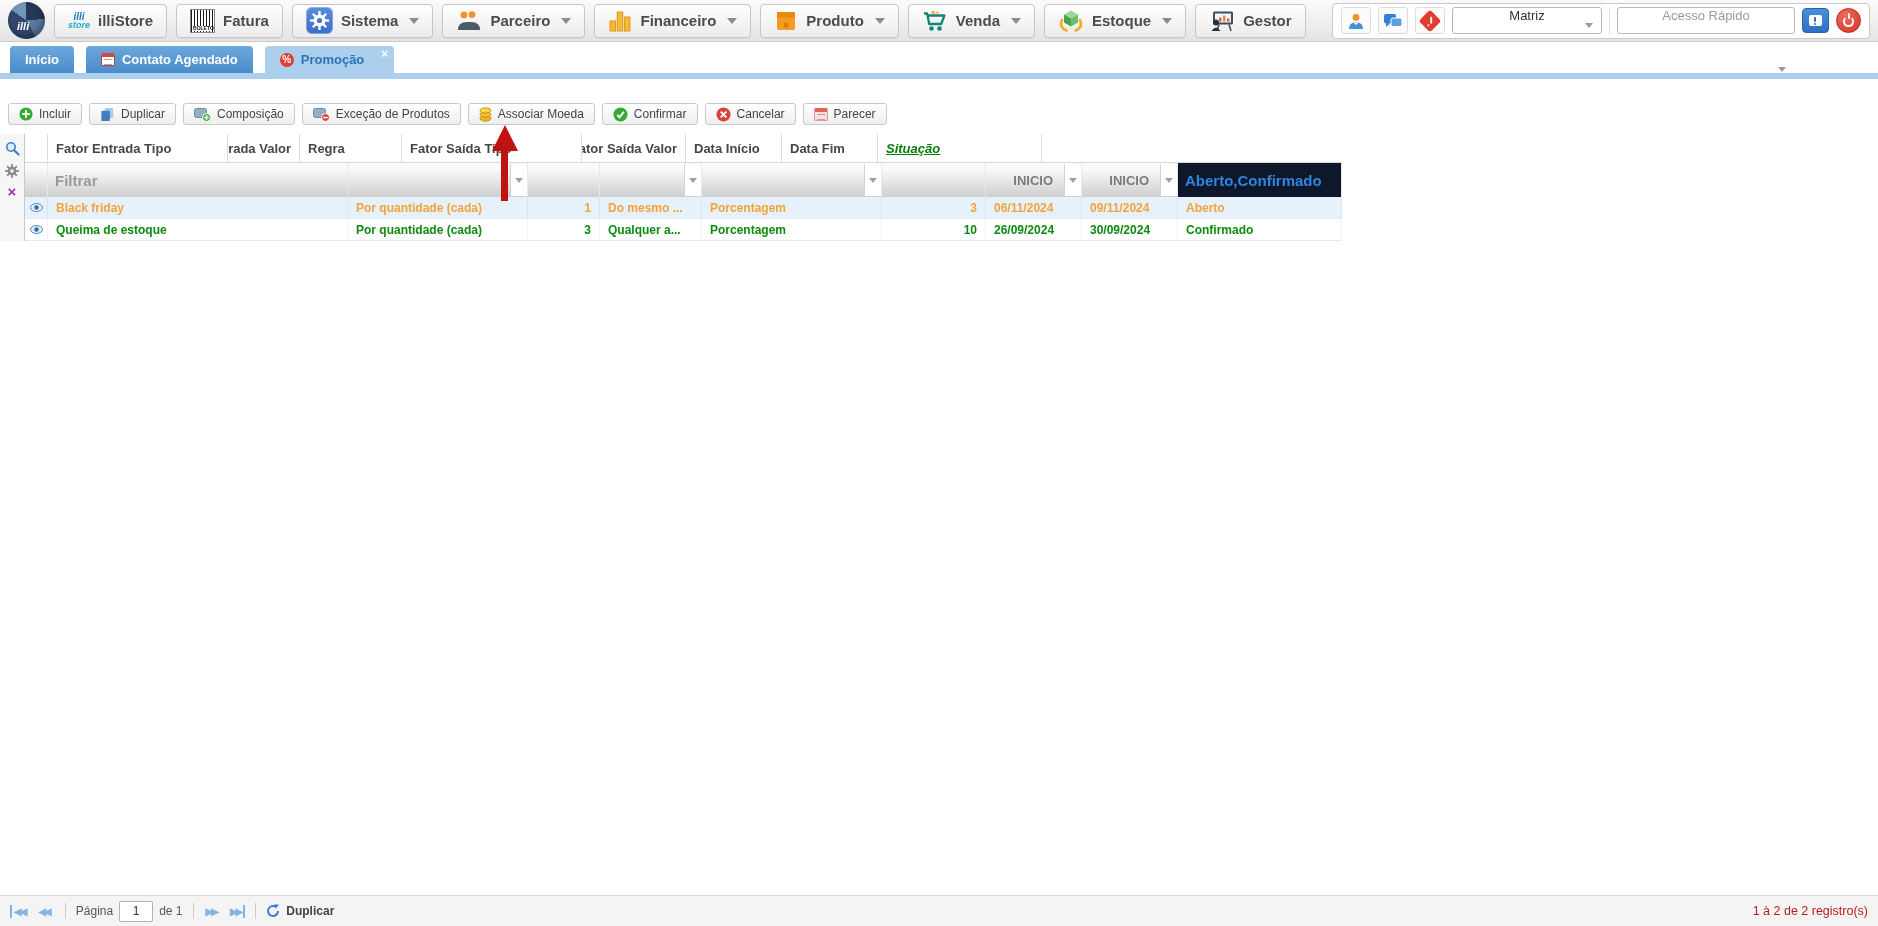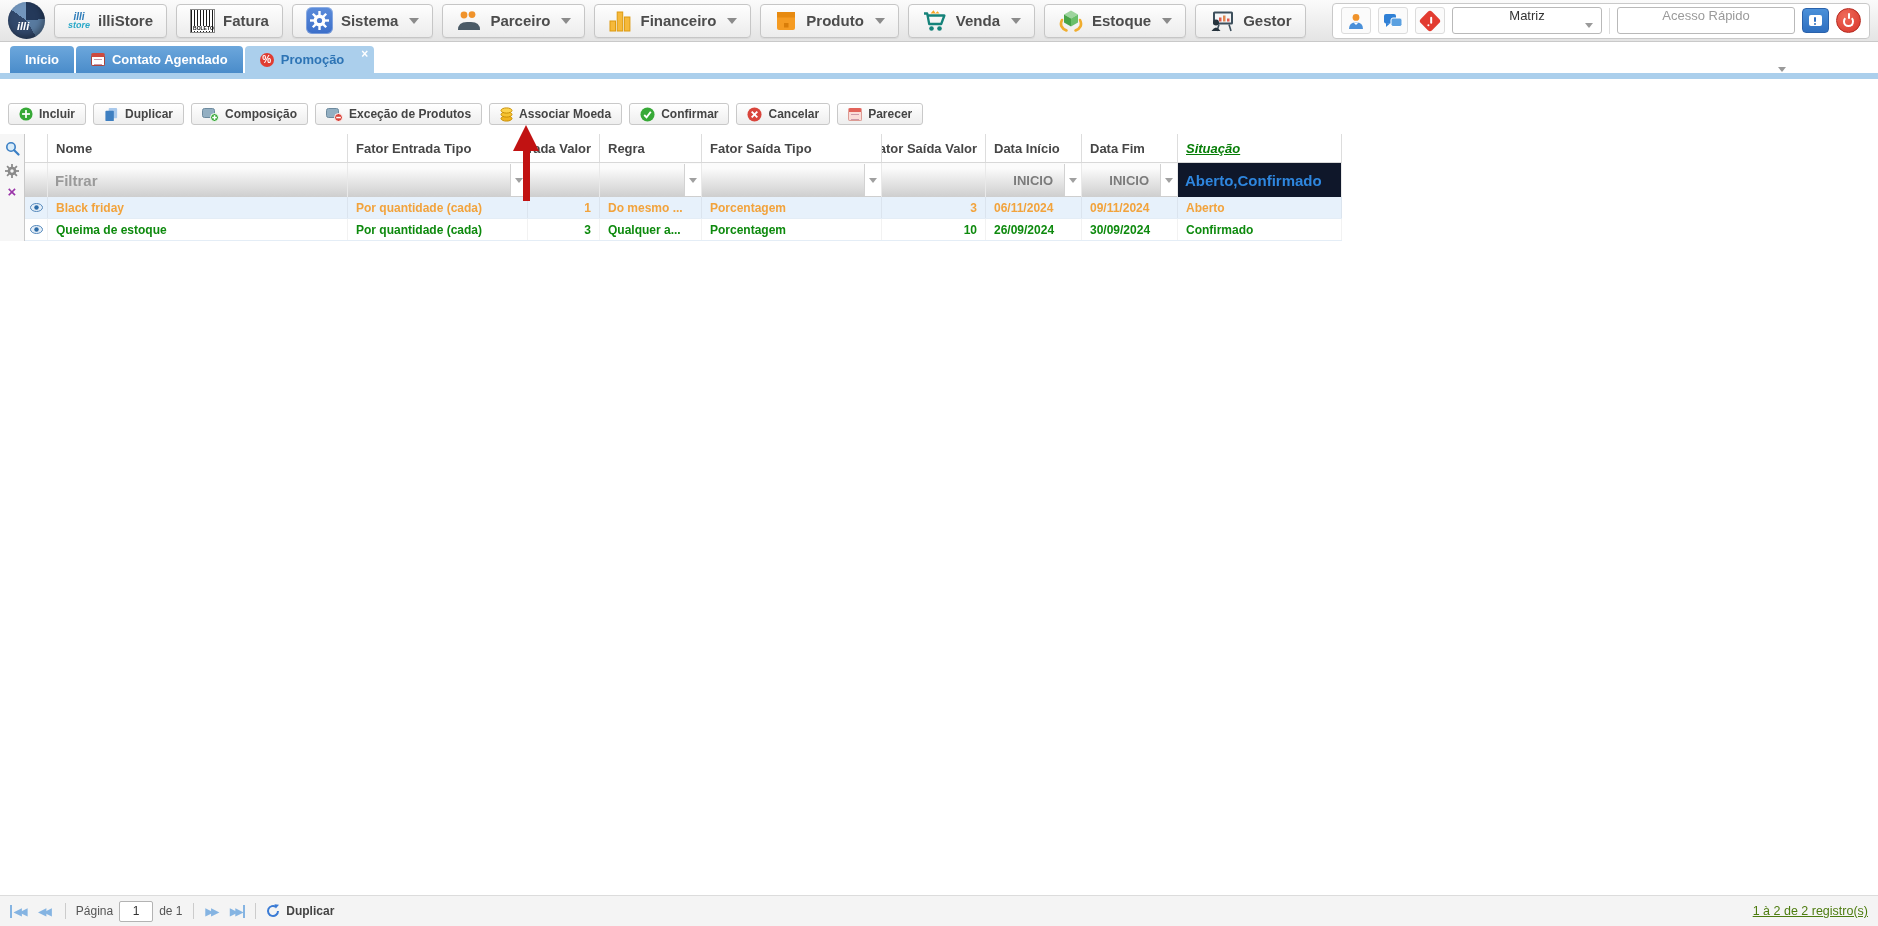--- a/index.html
+++ b/index.html
@@ -59,7 +59,7 @@
   .power-bar { position:absolute; left:10.5px; top:3.5px; width:2.5px; height:6px; background:#fff; border-radius:1px; }
 
   
-  .tabbar { background:#fff; padding:4px 10px 0; display:flex; gap:2px; }
+  .tabbar { background:#fff; padding:4px 10px 0; display:flex; gap:12px; }
   .tab {
     height:27px; display:flex; align-items:center; gap:7px; padding:0 15px;
     border-radius:4px 4px 0 0; background:linear-gradient(#6ca7dc,#4a8cca);

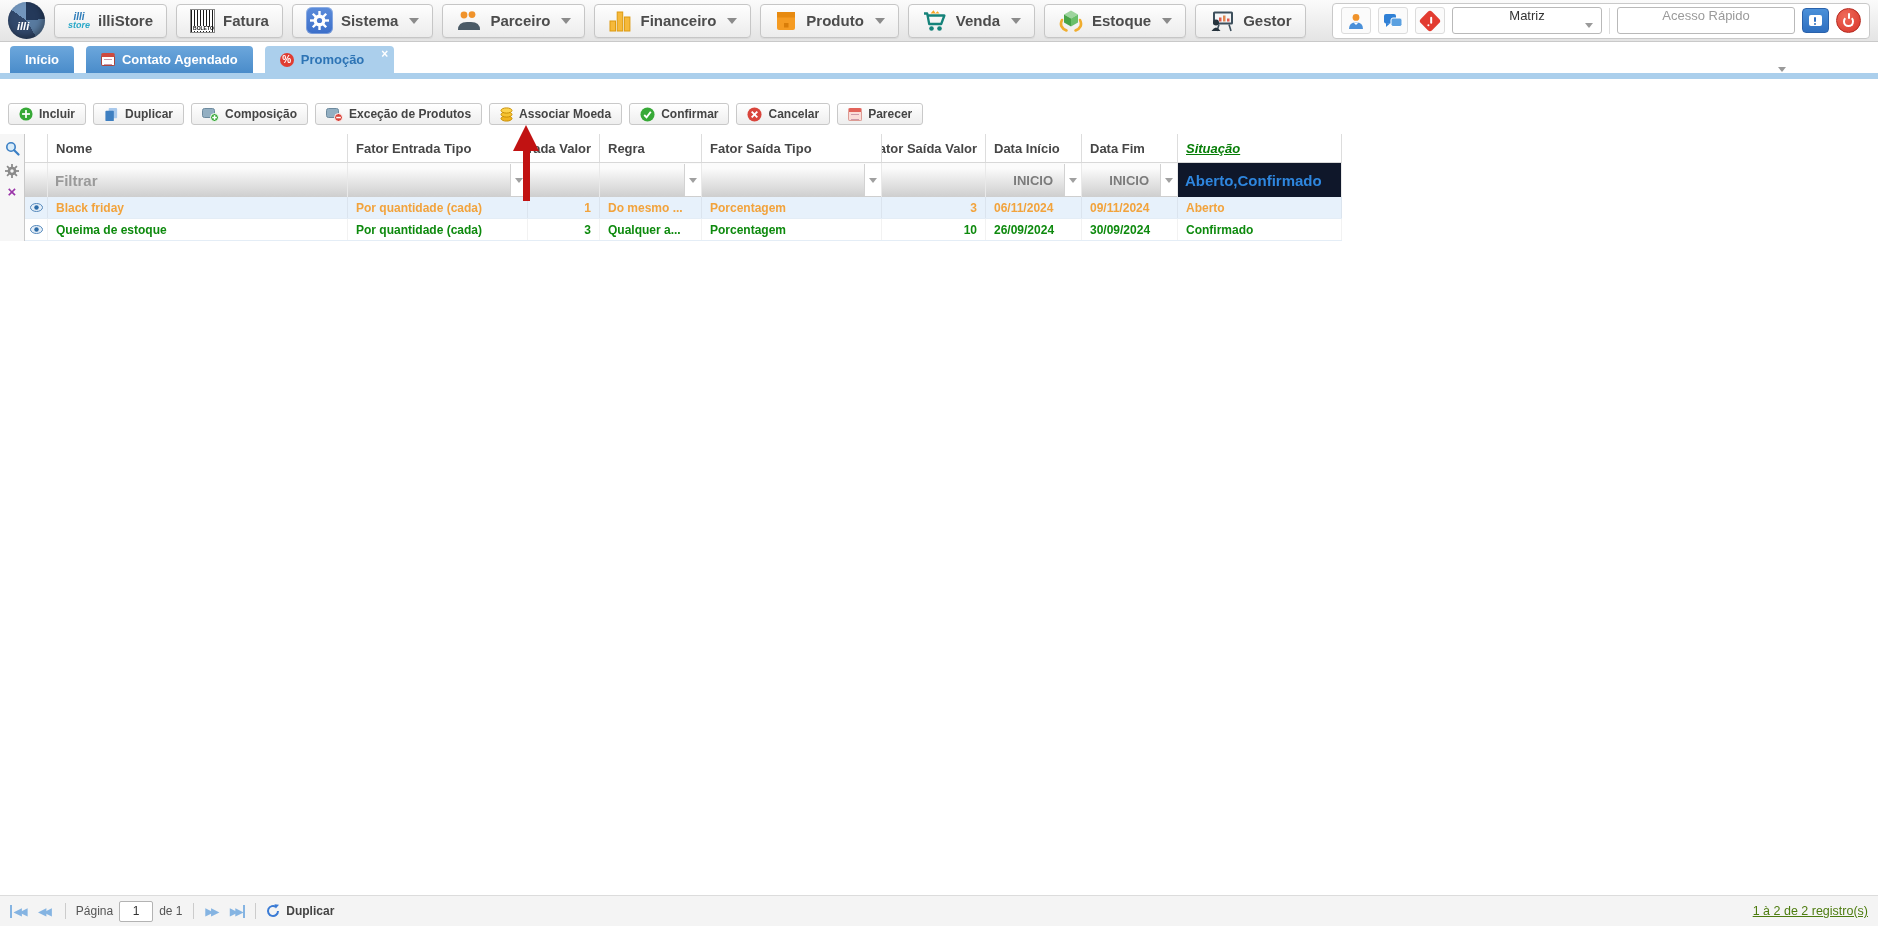--- a/index.html
+++ b/index.html
@@ -78,7 +78,7 @@
   .tbtn {
     height:22px; display:flex; align-items:center; gap:6px; padding:0 10px;
     background:linear-gradient(#ffffff,#eeeeee); border:1px solid #c9c9c9; border-radius:3px;
-    font-size:12px; font-weight:bold; color:#454545; cursor:pointer; white-space:nowrap;
+    font-size:12px; font-weight:normal; color:#454545; cursor:pointer; white-space:nowrap;
   }
   .tbtn-assoc { position:relative; }
 

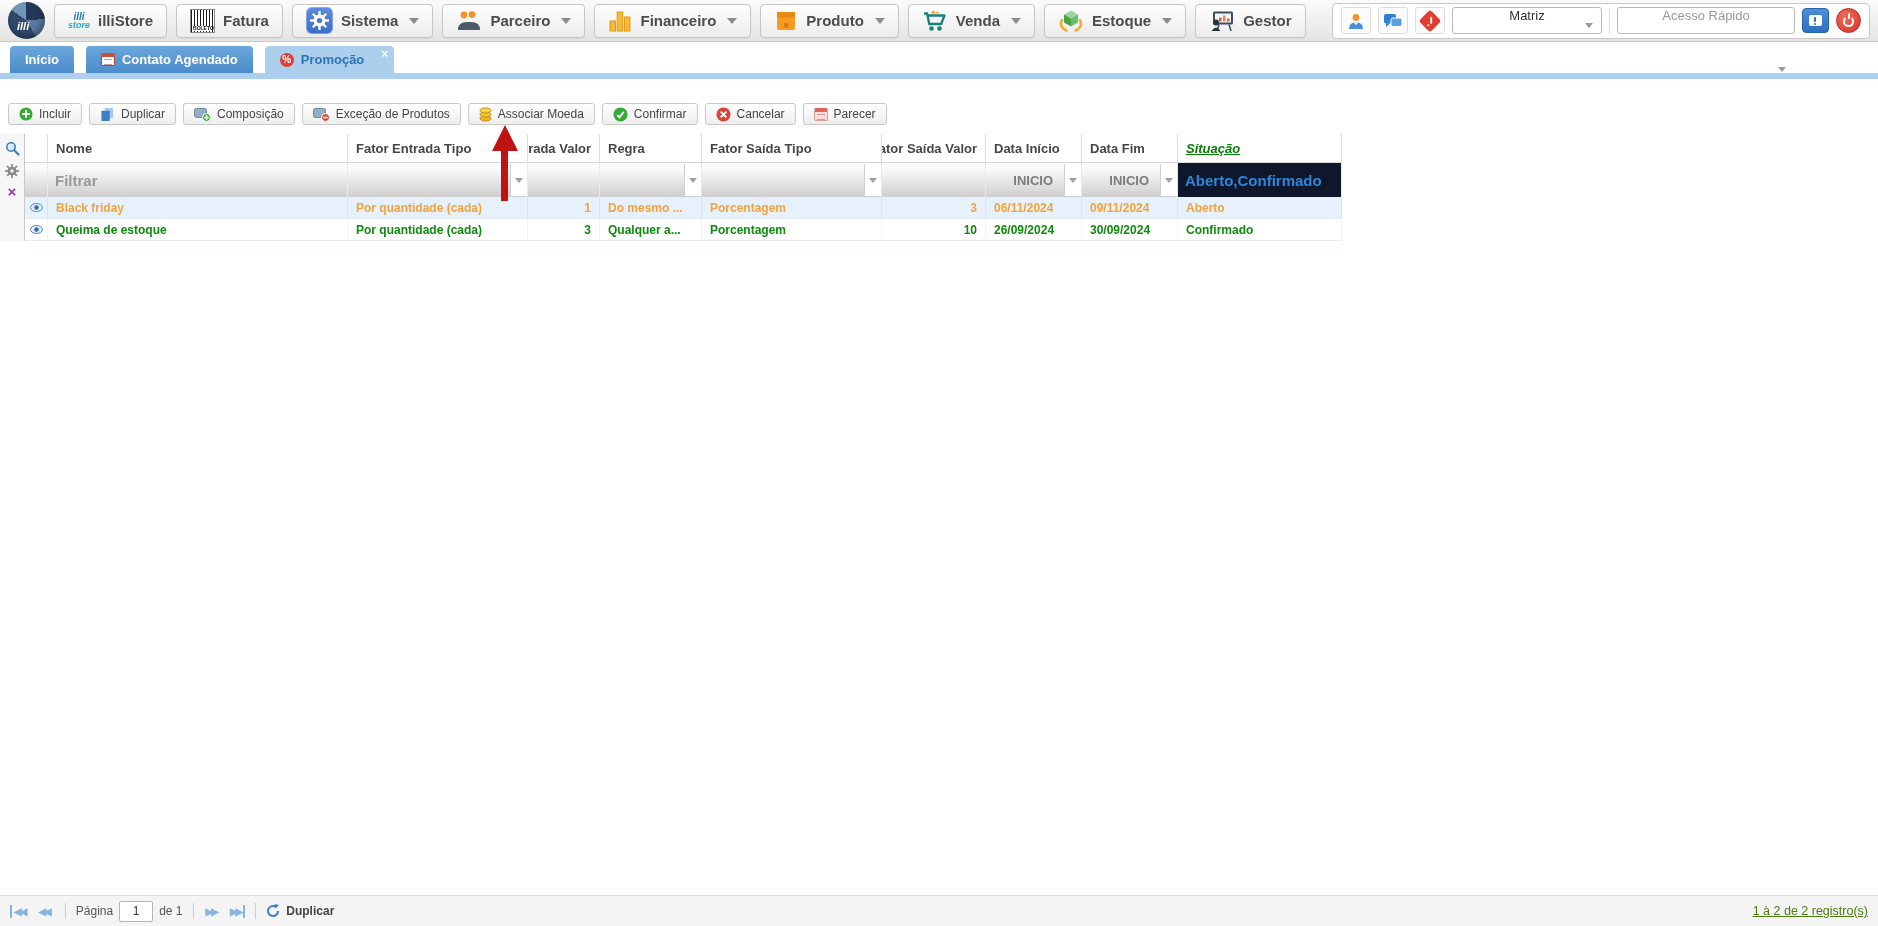--- a/index.html
+++ b/index.html
@@ -413,7 +413,6 @@
 
     <div class="hrow">
       <div class="hcell w-eye"></div>
-      <div class="hcell w0">Nome</div>
       <div class="hcell w1">Fator Entrada Tipo</div>
       <div class="hcell w2">Fator Entrada Valor</div>
       <div class="hcell w3">Regra</div>

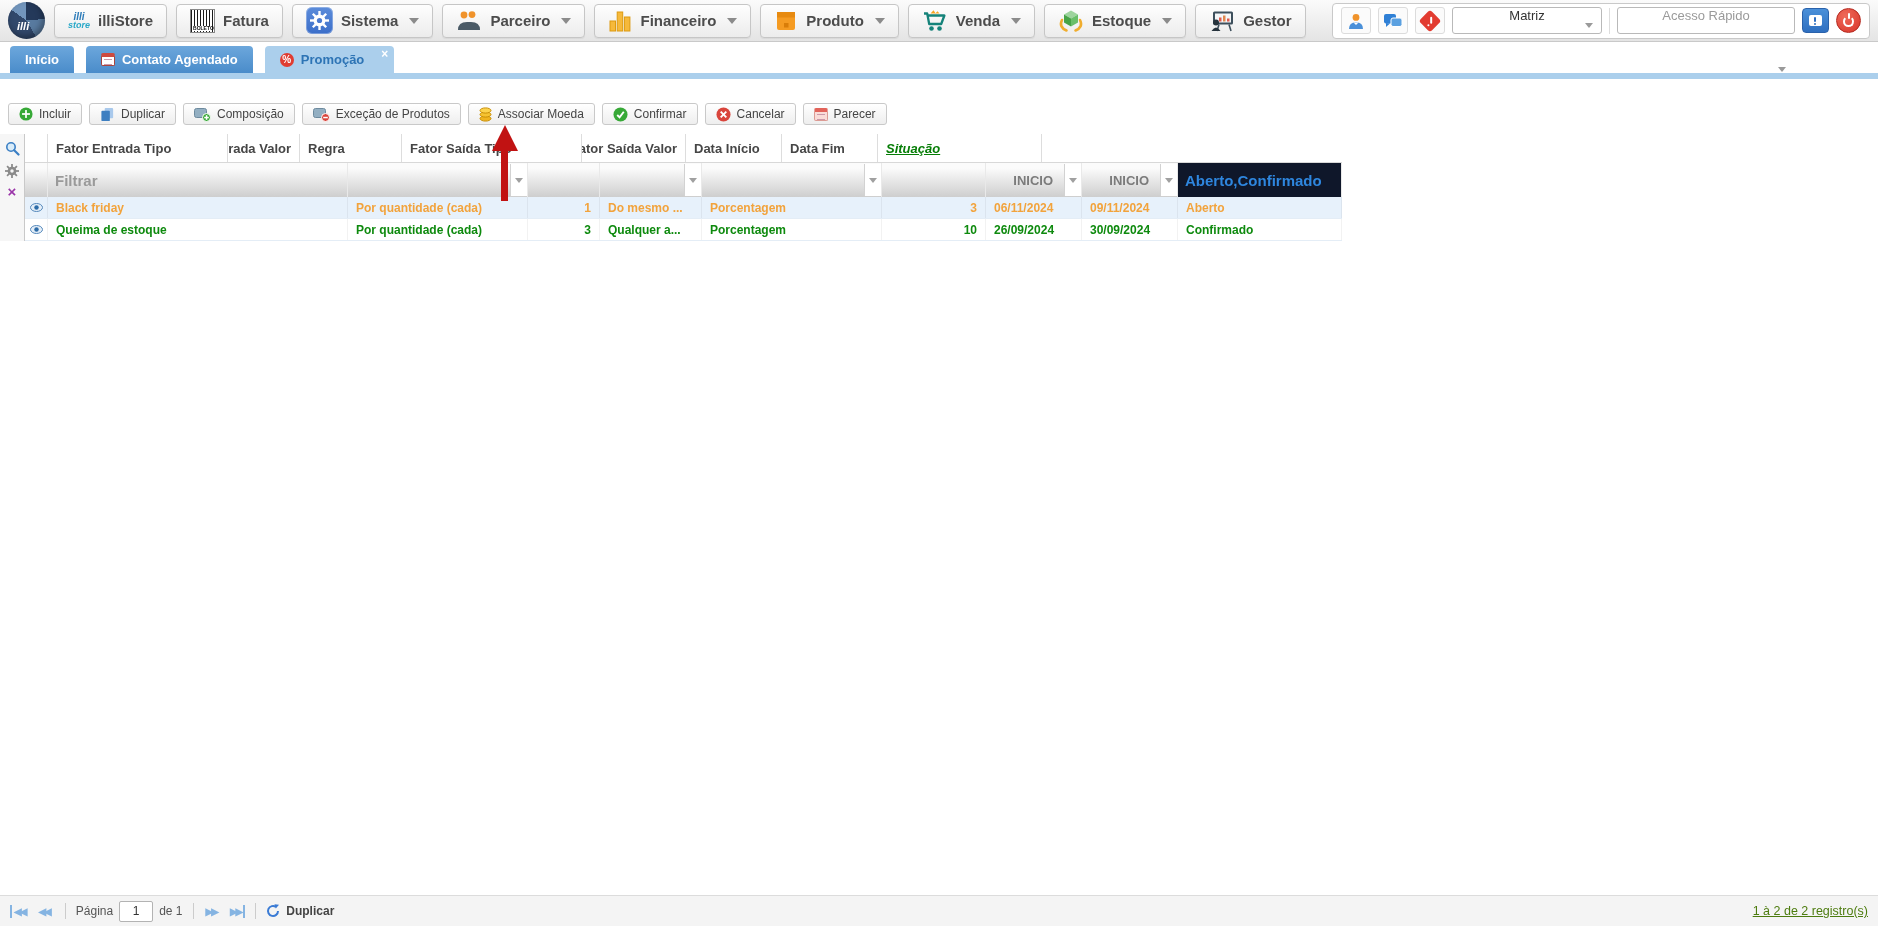--- a/index.html
+++ b/index.html
@@ -131,7 +131,7 @@
   .vsep { width:1px; height:16px; background:#ccc; margin:0 4px; }
   .page-input { width:34px; height:21px; border:1px solid #b3b3b3; border-radius:2px; text-align:center; font-size:12px; color:#333; background:#fff; }
   .refresh-wrap { display:flex; align-items:center; gap:6px; cursor:pointer; font-weight:bold; color:#444; }
-  .records { margin-left:auto; color:#4d7c0f; font-size:12.5px;text-decoration:underline; }
+  .records { margin-left:auto; color:#b91c1c; font-size:12.5px; }
 </style>
 </head>
 <body>

